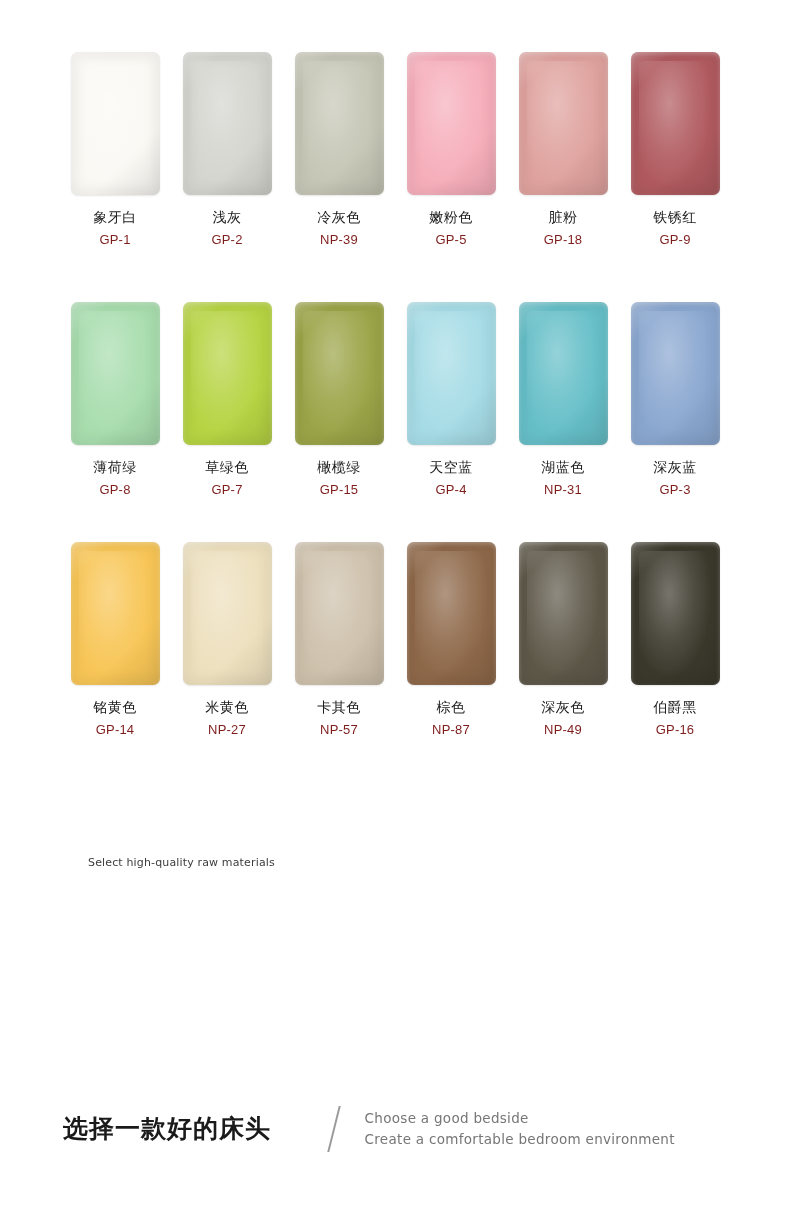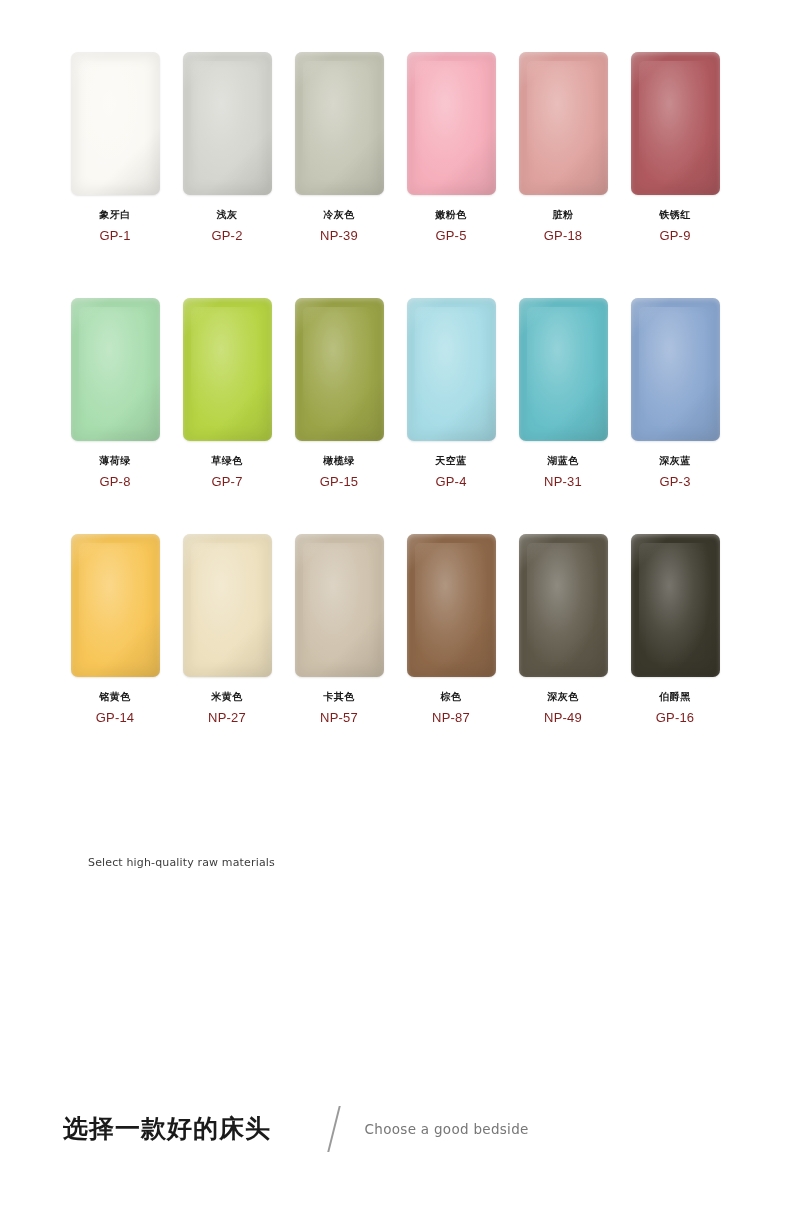--- a/index.html
+++ b/index.html
@@ -87,8 +87,8 @@
 
   .chip-name {
     margin-top: 13px;
-    font-size: 10px;
-    font-weight: bold;
+    font-size: 14px;
+    font-weight: normal;
     letter-spacing: 0.5px;
     color: #1b1b1b;
     line-height: 1;

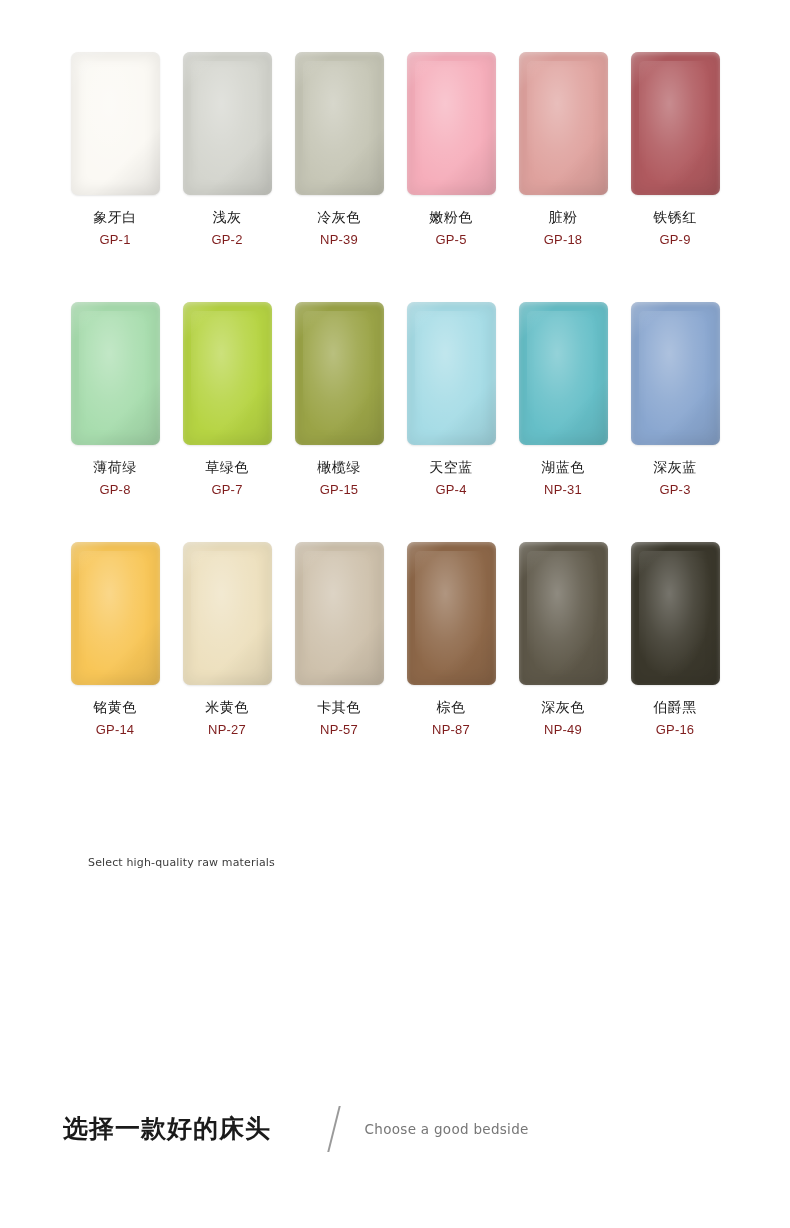--- a/index.html
+++ b/index.html
@@ -325,6 +325,7 @@
   <div class="footer-divider"></div>
   <div class="footer-en">
     <div class="footer-en-line">Choose a good bedside</div>
+    <div class="footer-en-line">Create a comfortable bedroom environment</div>
   </div>
 </div>
 

